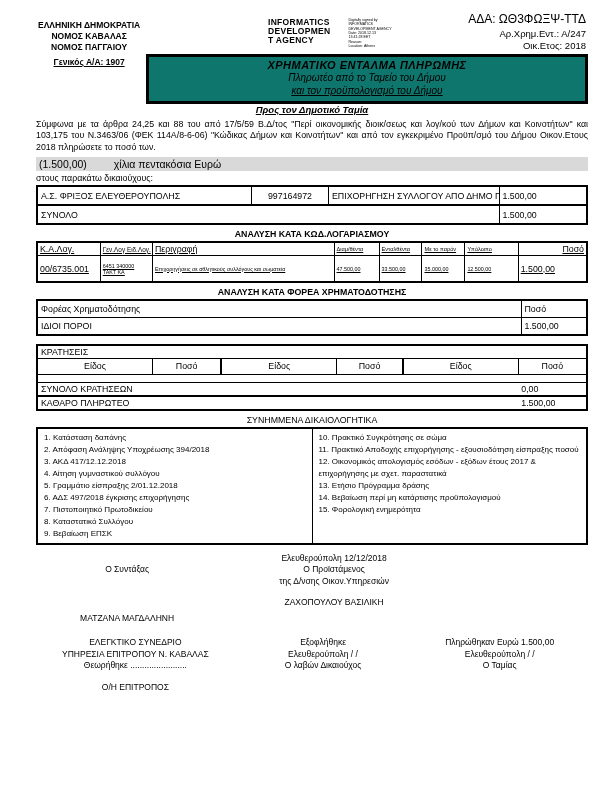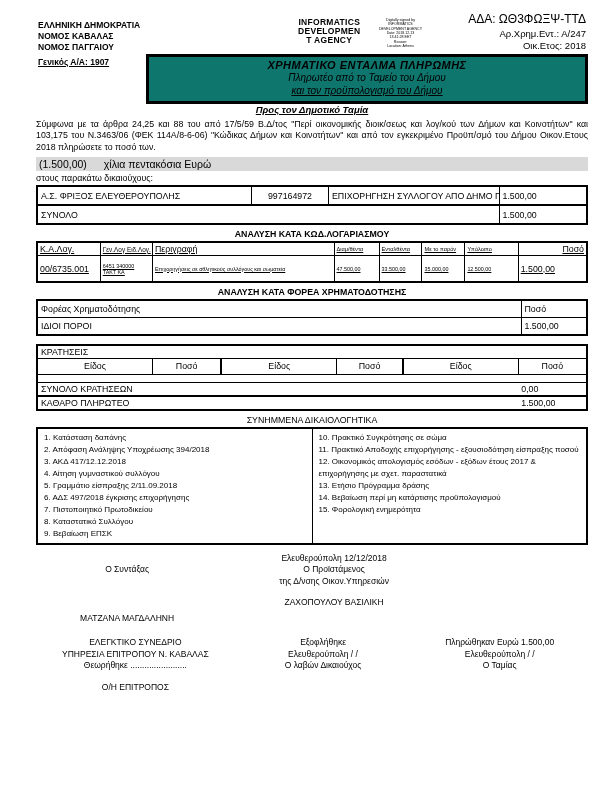--- a/index.html
+++ b/index.html
@@ -6,7 +6,7 @@
   .page{position:relative;width:612px;height:792px;background:#fff;color:#000;
         font-family:"Liberation Sans",sans-serif;overflow:hidden;margin:0 auto;}
   
-  .auth{position:absolute;top:20px;left:38px;font-size:8.5px;font-weight:bold;line-height:1.3;}
+  .auth{position:absolute;top:20px;left:38px;font-size:8.5px;font-weight:bold;line-height:1.3;text-align:center;}
   .auth div{white-space:nowrap;}
   .serial{margin-top:4px;text-decoration:underline;}
   .stamp{position:absolute;top:18px;left:298px;display:flex;gap:18px;text-align:center;}

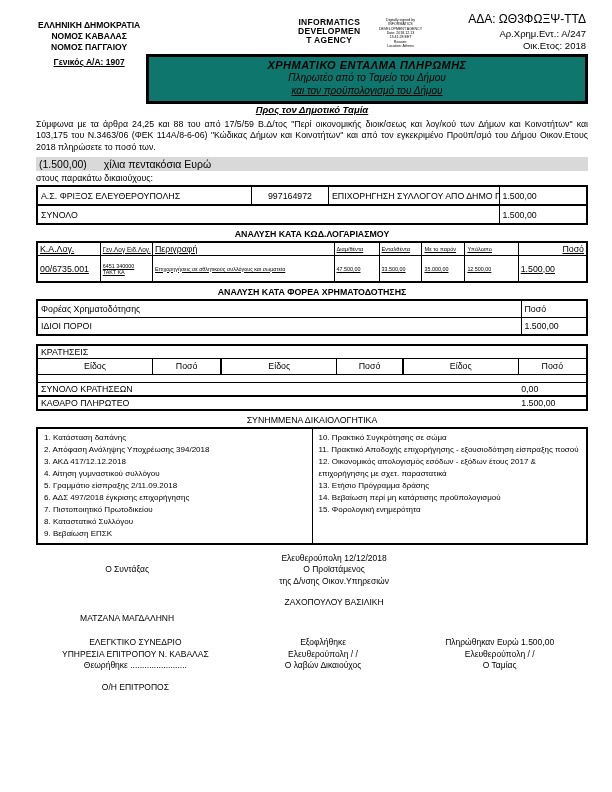--- a/index.html
+++ b/index.html
@@ -9,7 +9,7 @@
   .auth{position:absolute;top:20px;left:38px;font-size:8.5px;font-weight:bold;line-height:1.3;text-align:center;}
   .auth div{white-space:nowrap;}
   .serial{margin-top:4px;text-decoration:underline;}
-  .stamp{position:absolute;top:18px;left:298px;display:flex;gap:18px;text-align:center;}
+  .stamp{position:absolute;top:18px;left:268px;display:flex;gap:18px;}
   .stamp-agency{font-size:8.5px;font-weight:bold;line-height:1.05;letter-spacing:.3px;}
   .stamp-details{font-size:3.6px;line-height:1.2;width:44px;color:#000;}
   .ada-block{position:absolute;top:12px;right:26px;text-align:right;line-height:1.3;}

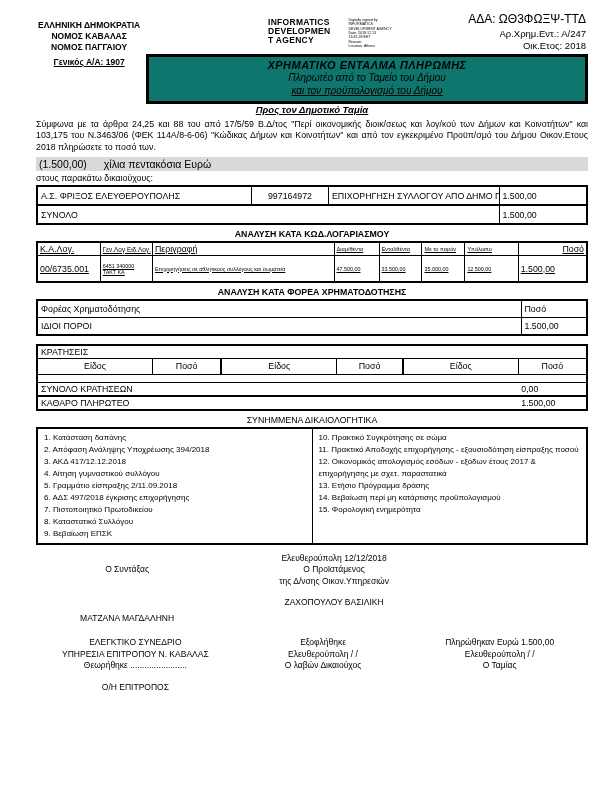--- a/index.html
+++ b/index.html
@@ -26,7 +26,7 @@
              text-decoration:underline;margin-bottom:4px;}
   .legal{font-size:8.8px;line-height:1.3;text-align:justify;margin-bottom:4px;}
   .amount-bar{background:#d9d9d9;font-size:10.5px;padding:1px 3px;margin-bottom:2px;}
-  .amount-bar .words{margin-left:14px;}
+  .amount-bar .words{margin-left:24px;}
   .intro{font-size:8.8px;margin-bottom:2px;}
   table{border-collapse:collapse;width:100%;table-layout:fixed;}
   .tbl{border:2px solid #000;}

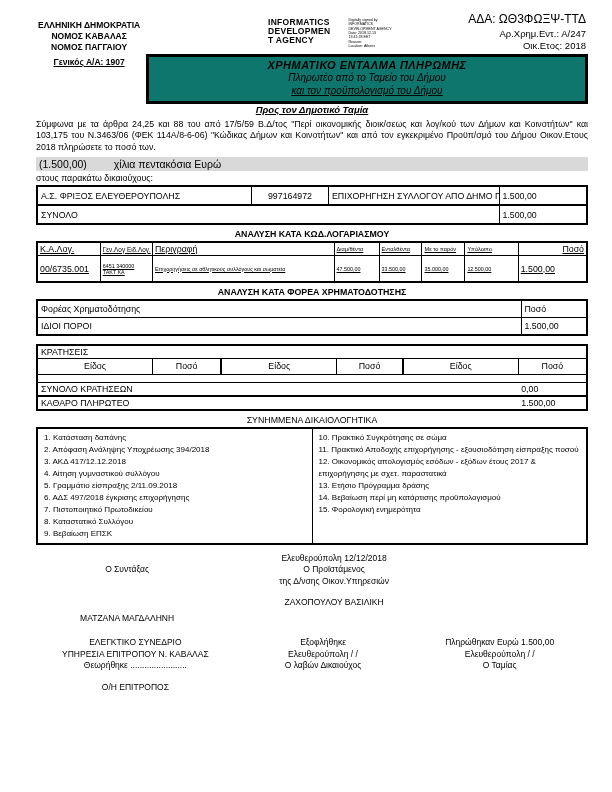--- a/index.html
+++ b/index.html
@@ -245,7 +245,7 @@
         <div>2. Απόφαση Ανάληψης Υποχρέωσης 394/2018</div>
         <div>3. ΑΚΔ 417/12.12.2018</div>
         <div>4. Αίτηση γυμναστικού συλλόγου</div>
-        <div>5. Γραμμάτιο είσπραξης 2/11.09.2018</div>
+        <div>5. Γραμμάτιο είσπραξης 2/01.12.2018</div>
         <div>6. ΑΔΣ 497/2018 έγκρισης επιχορήγησης</div>
         <div>7. Πιστοποιητικό Πρωτοδικείου</div>
         <div>8. Καταστατικό Συλλόγου</div>

